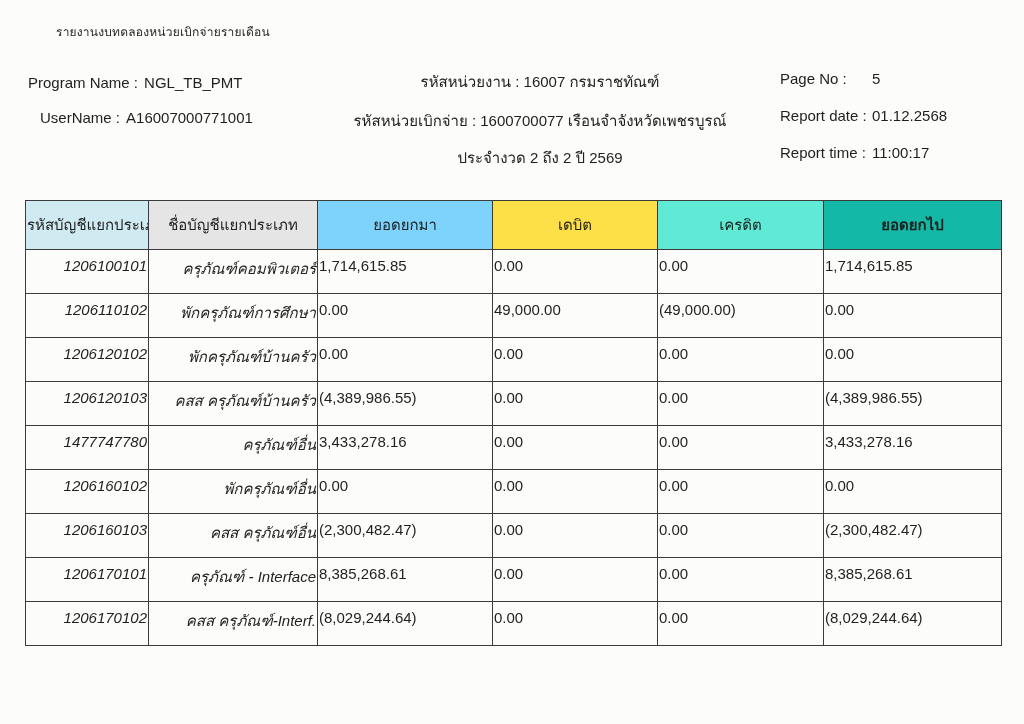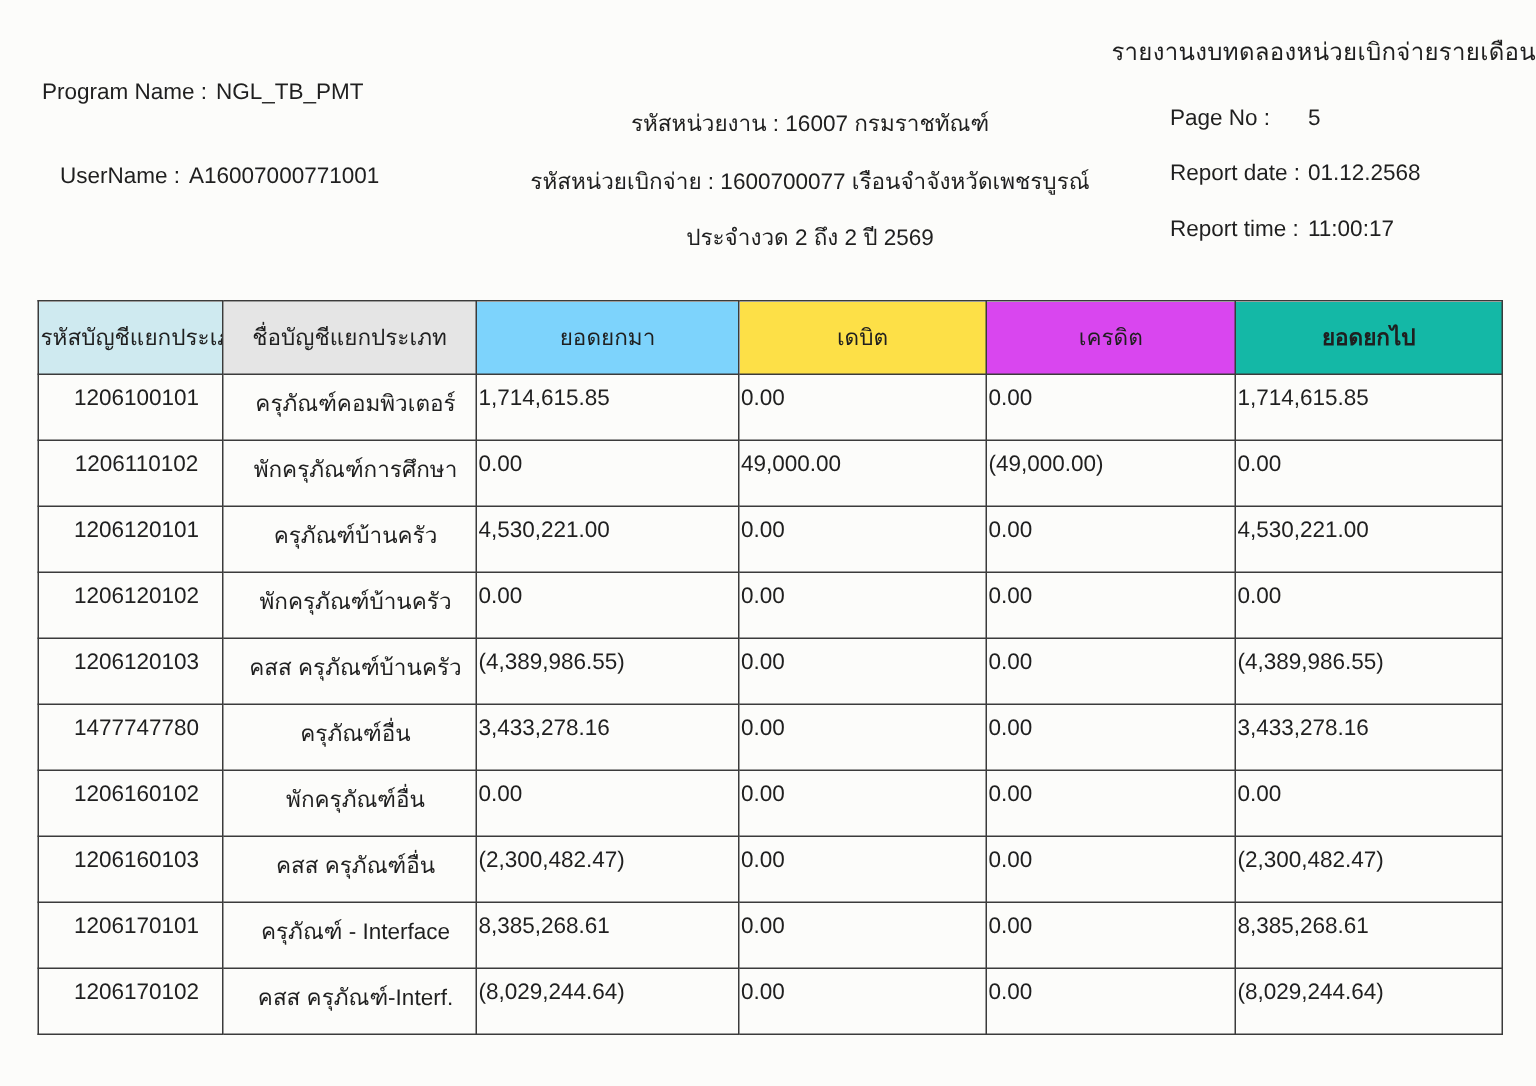--- a/index.html
+++ b/index.html
@@ -20,8 +20,8 @@
     top: 22px;
     left: 56px;
     right: 0;
-    text-align: right;
-    font-size: 16px;
+    text-align: left;
+    font-size: 12px;
     letter-spacing: 0.2px;
   }
   .hline {

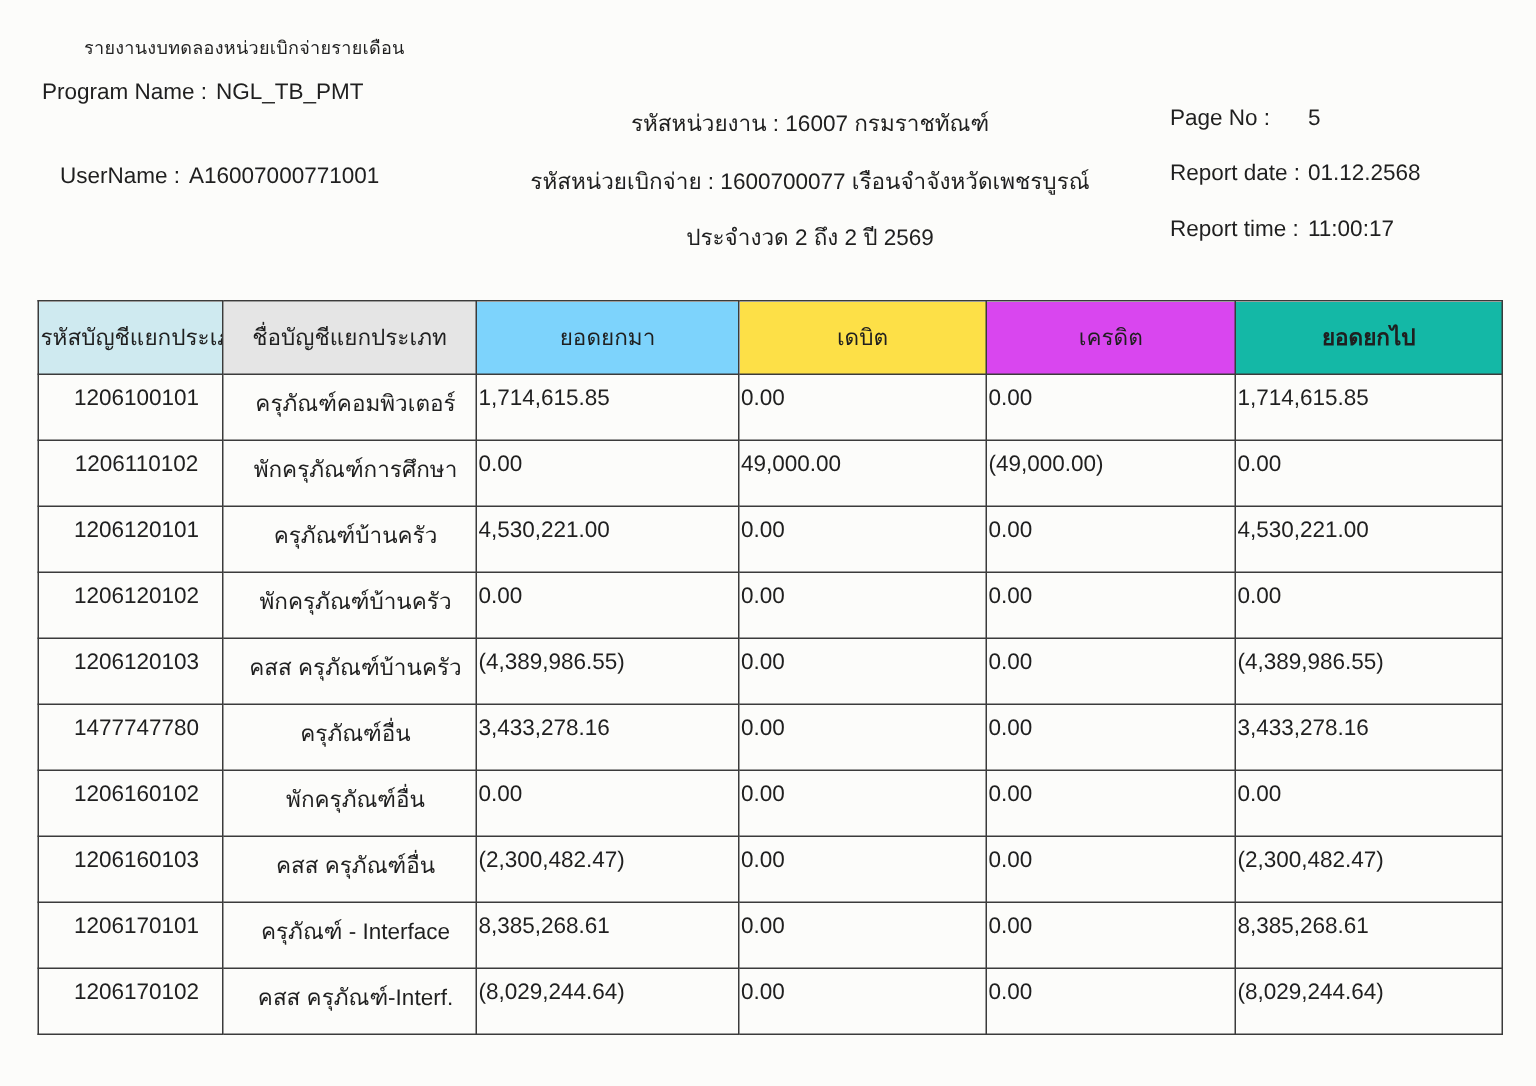--- a/index.html
+++ b/index.html
@@ -30,7 +30,7 @@
     white-space: nowrap;
   }
   .hline .lbl { margin-right: 6px; }
-  .left-1  { left: 28px;  top: 53px; }
+  .left-1  { left: 28px;  top: 74px; }
   .left-2  { left: 40px;  top: 109px; }
   .center-line {
     position: absolute;

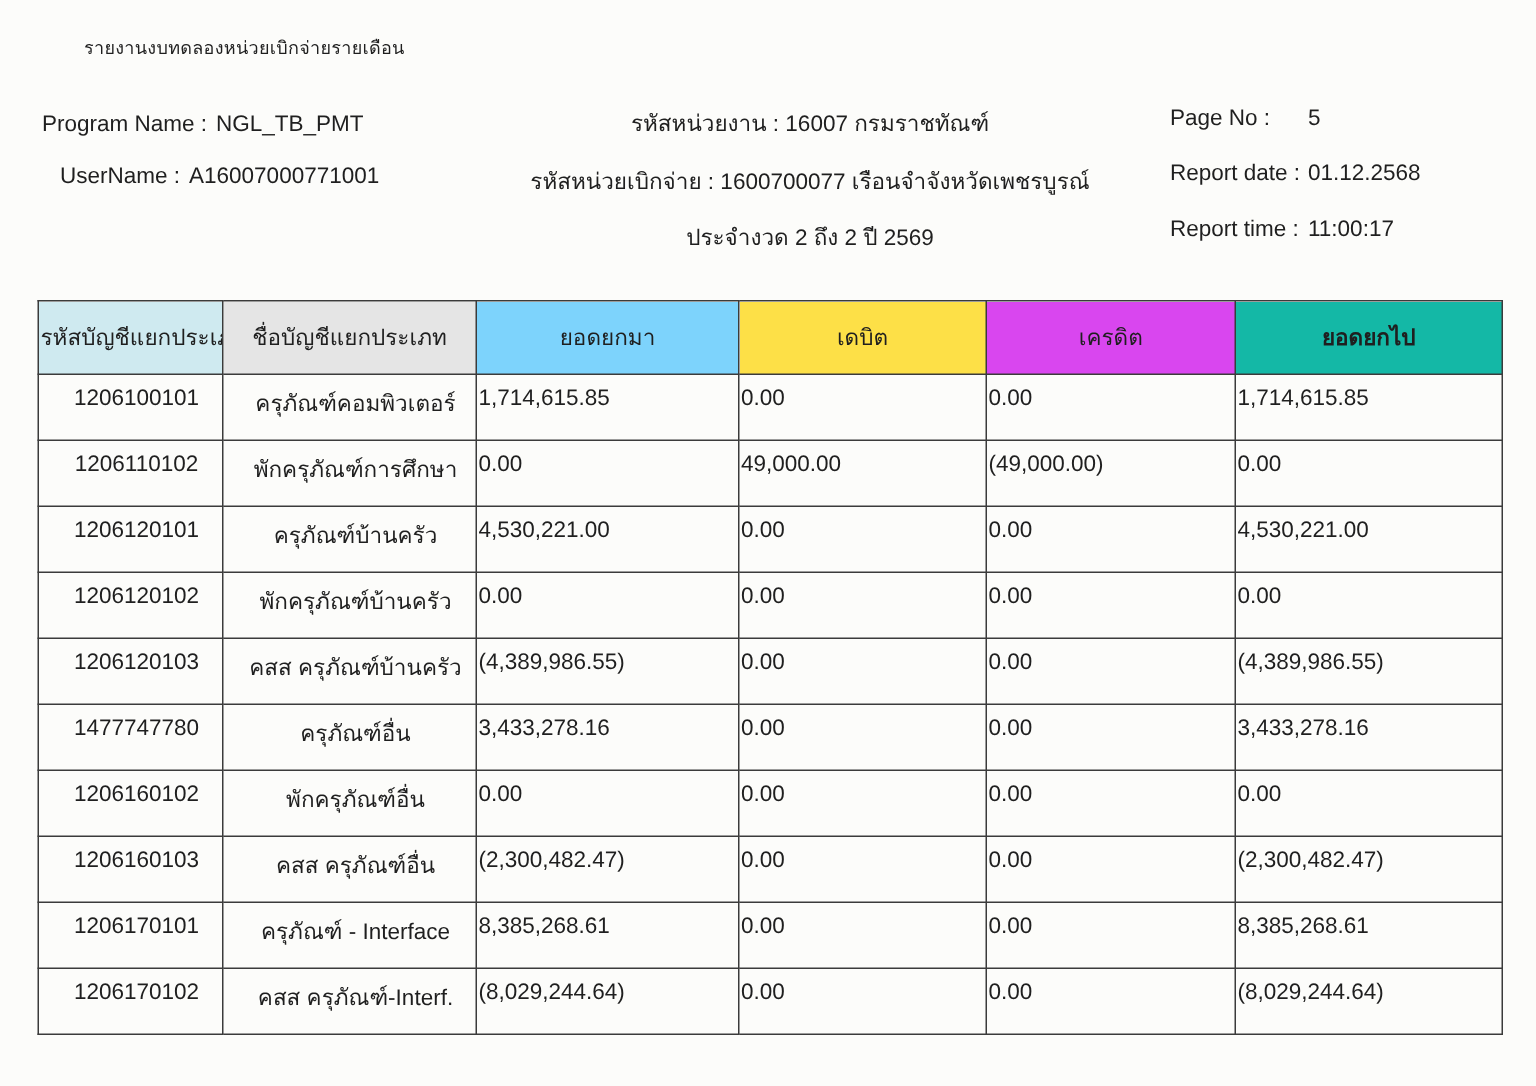--- a/index.html
+++ b/index.html
@@ -134,7 +134,7 @@
       <th style="background: #e5e5e5;">ชื่อบัญชีแยกประเภท</th>
       <th style="background: #7dd3fc;">ยอดยกมา</th>
       <th style="background: #fde047;">เดบิต</th>
-      <th style="background: #d946ef;">เครดิต</th>
+      <th style="background: #5eead4;">เครดิต</th>
       <th style="background: #14b8a6; font-weight: bold;">ยอดยกไป</th>
     </tr>
   </thead>

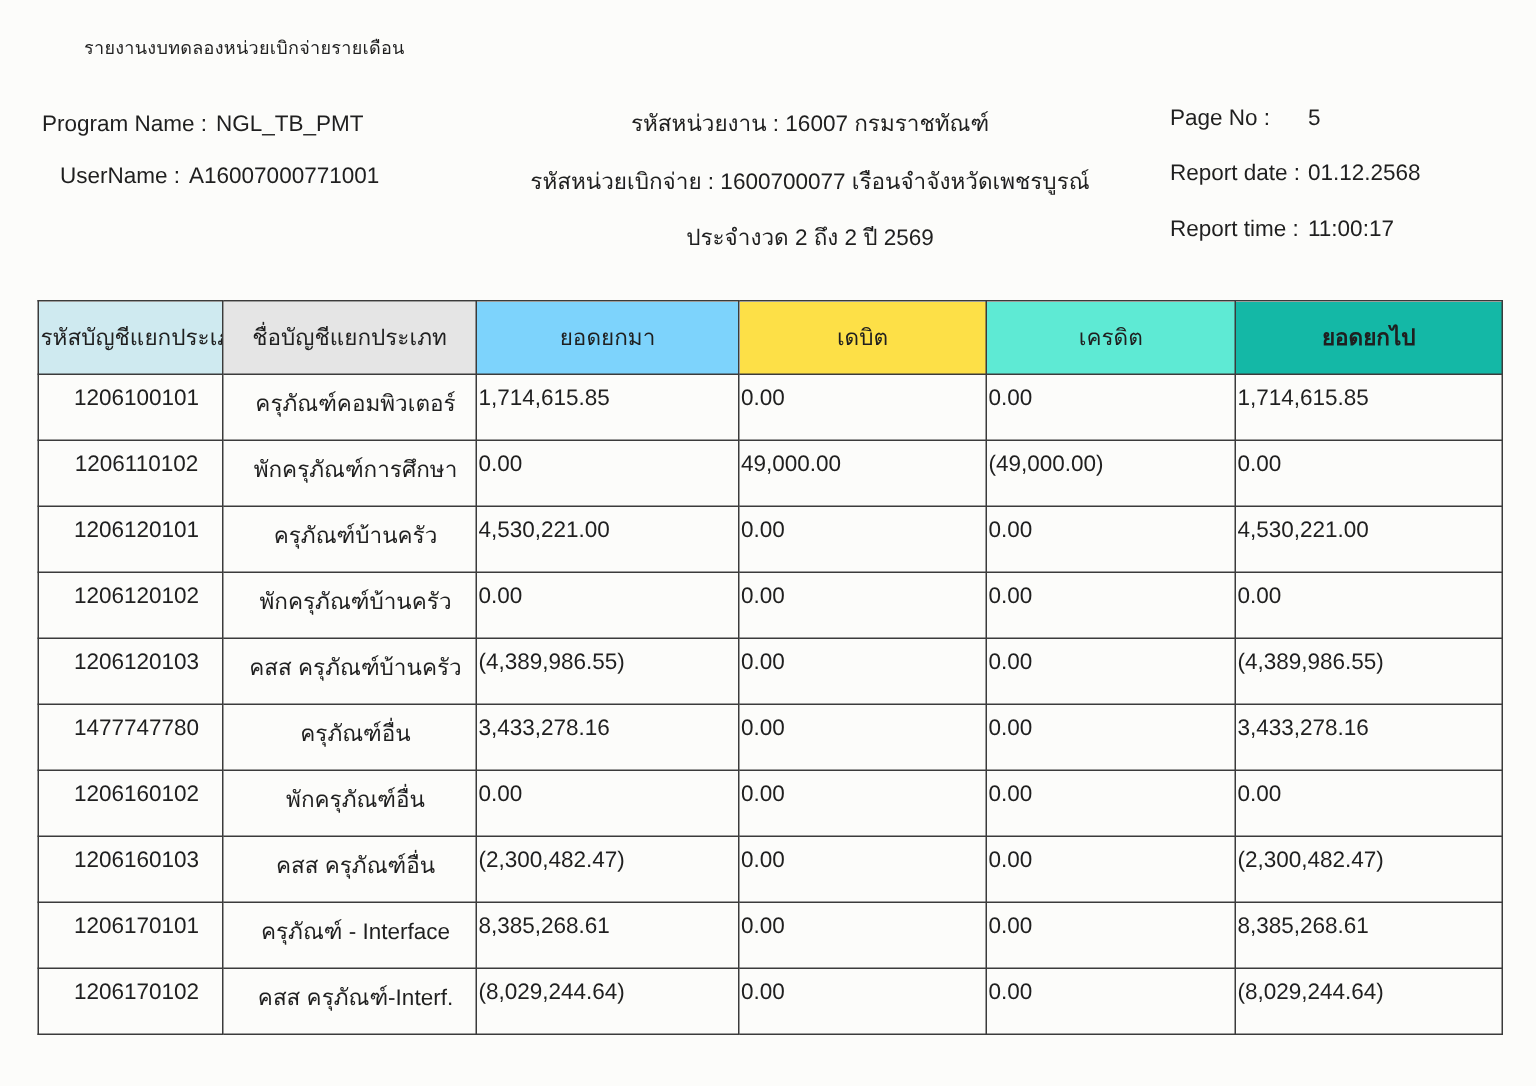--- a/index.html
+++ b/index.html
@@ -84,7 +84,7 @@
     vertical-align: top;
     padding-top: 7px;
   }
-  td.al { text-align: center;  padding-left: 9px;  }
+  td.al { text-align: right;  padding-left: 9px; font-style: italic;  }
   td.ar { text-align: left; padding-right: 9px; }
   col.c0 { width: 123px; }
   col.c1 { width: 169px; }

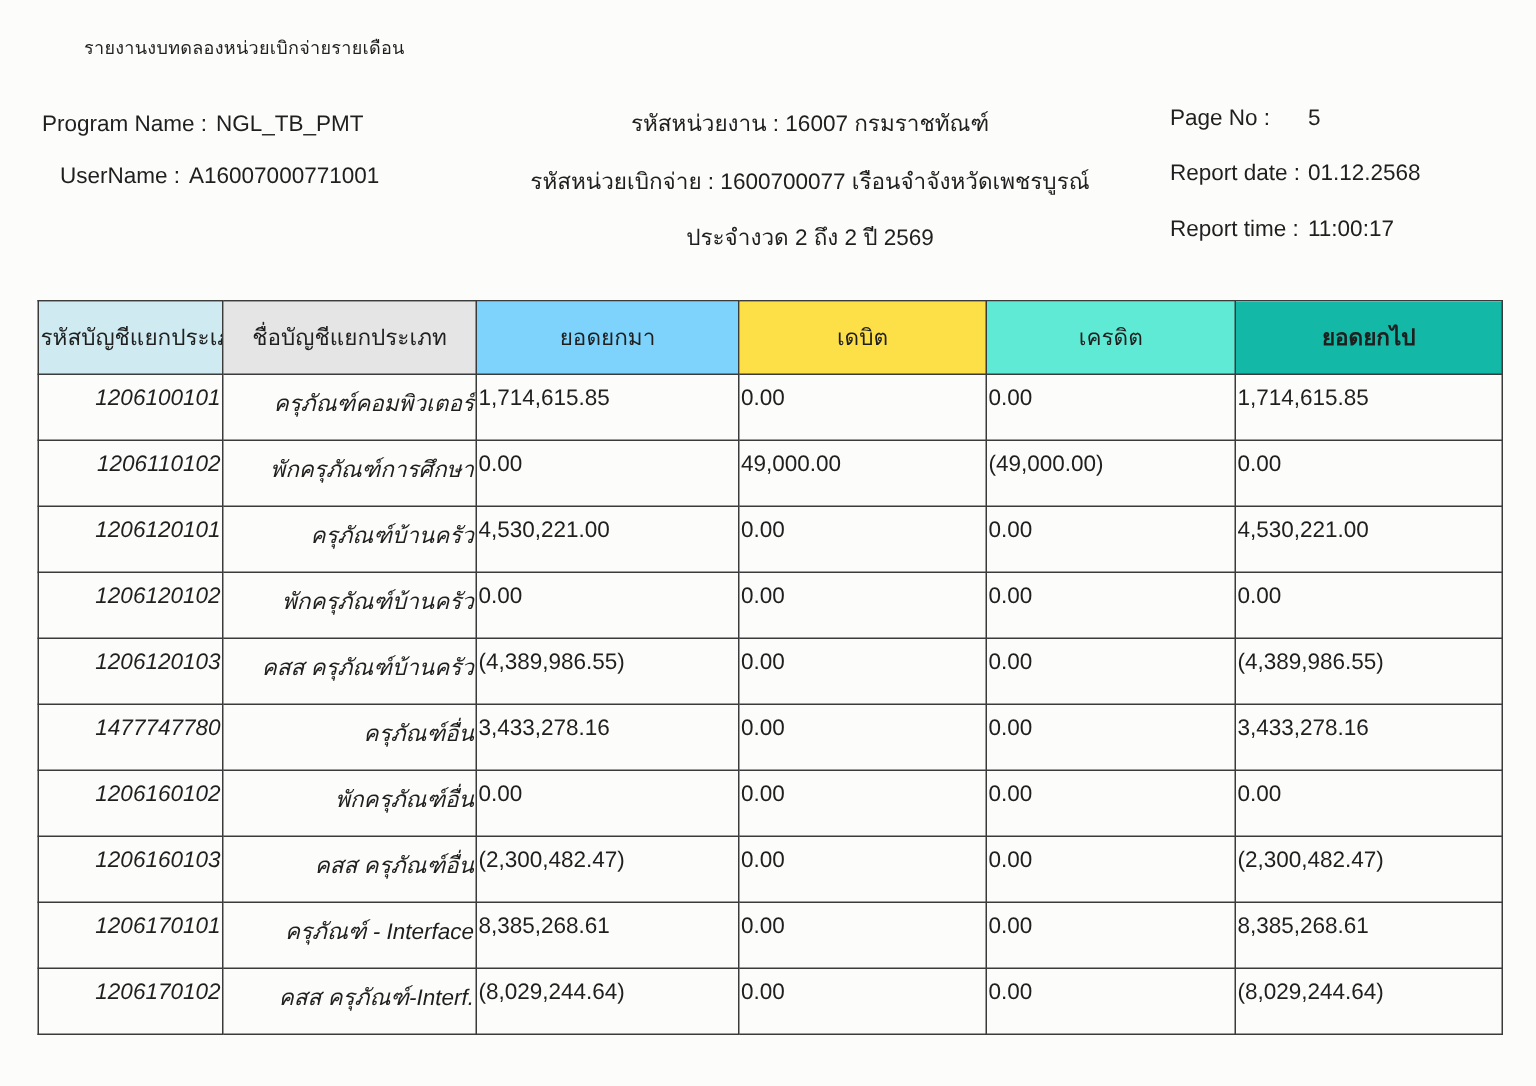--- a/index.html
+++ b/index.html
@@ -156,14 +156,6 @@
         <td class="ar">0.00</td>
       </tr>
       <tr>
-        <td class="al">1206120101</td>
-        <td class="al">ครุภัณฑ์บ้านครัว</td>
-        <td class="ar">4,530,221.00</td>
-        <td class="ar">0.00</td>
-        <td class="ar">0.00</td>
-        <td class="ar">4,530,221.00</td>
-      </tr>
-      <tr>
         <td class="al">1206120102</td>
         <td class="al">พักครุภัณฑ์บ้านครัว</td>
         <td class="ar">0.00</td>

